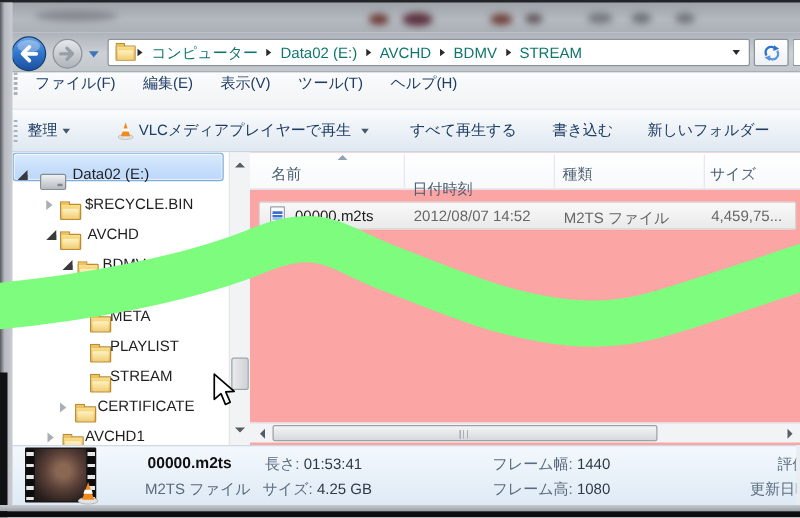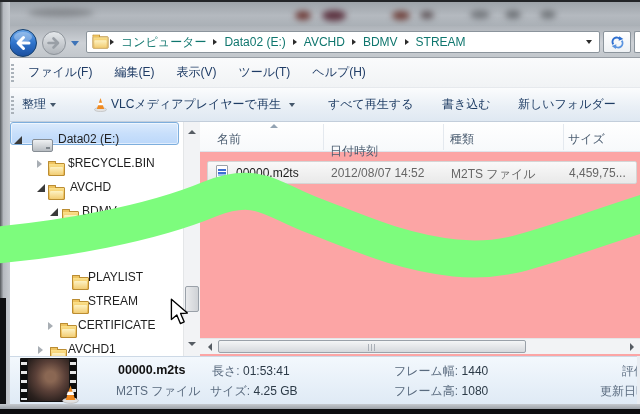--- a/index.html
+++ b/index.html
@@ -29,7 +29,7 @@
     border:1px solid #8b949c;border-right:none;border-radius:2px 0 0 2px;box-sizing:border-box;}
 
   .menubar{left:0;top:58px;width:640px;height:30px;background:linear-gradient(180deg,#fafbfc,#f1f3f5);
-    display:flex;align-items:center;border-bottom:1px solid #e6e9ed;box-sizing:border-box;}
+    display:flex;align-items:flex-start;border-bottom:1px solid #e6e9ed;box-sizing:border-box;}
   .menu-item{color:#1f3c66;padding:0 11px;white-space:nowrap;}
   .grip{width:3px;height:18px;margin-left:11px;
     background:repeating-linear-gradient(180deg,#aab2ba 0 2px,transparent 2px 4px);}

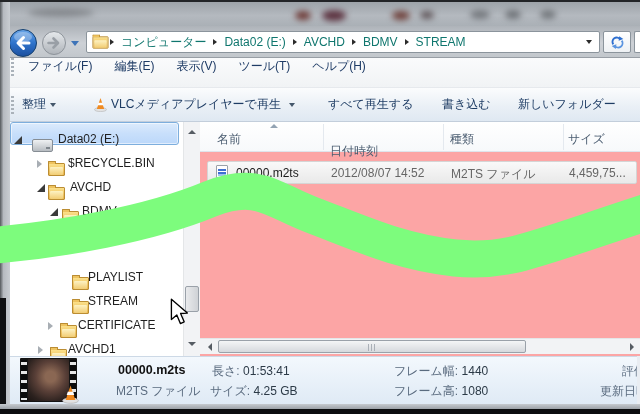--- a/index.html
+++ b/index.html
@@ -244,6 +244,10 @@
     <div class="folder" style="left:52px;top:6px;"></div>
     <span class="lbl" style="left:72px;">BDMV</span>
   </div>
+  <div class="tree-row" style="top:120px;">
+    <div class="folder" style="left:62px;top:6px;"></div>
+    <span class="lbl" style="left:78px;">META</span>
+  </div>
   <div class="tree-row" style="top:144px;">
     <div class="folder" style="left:62px;top:6px;"></div>
     <span class="lbl" style="left:78px;">PLAYLIST</span>

